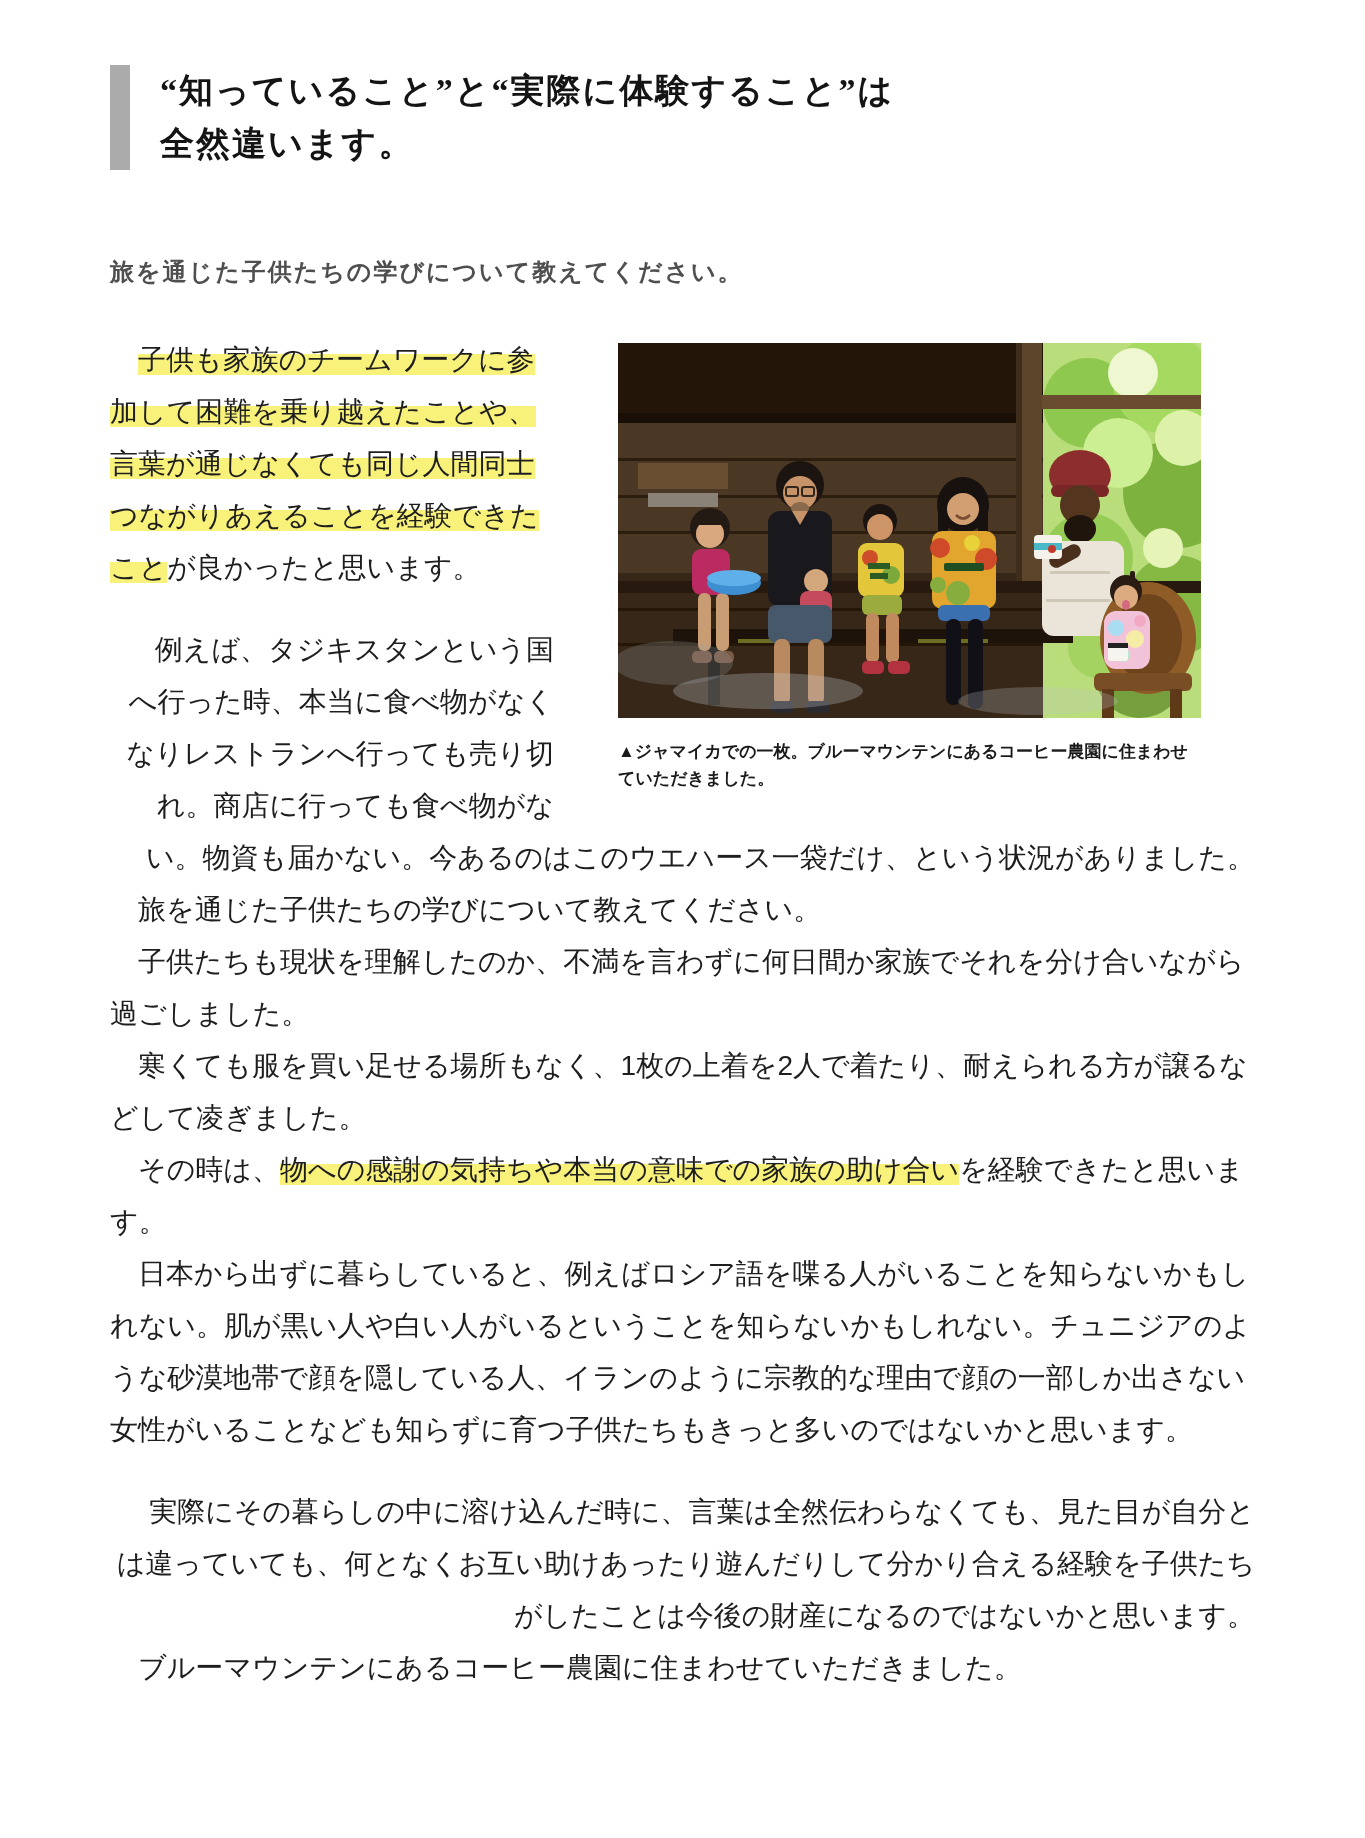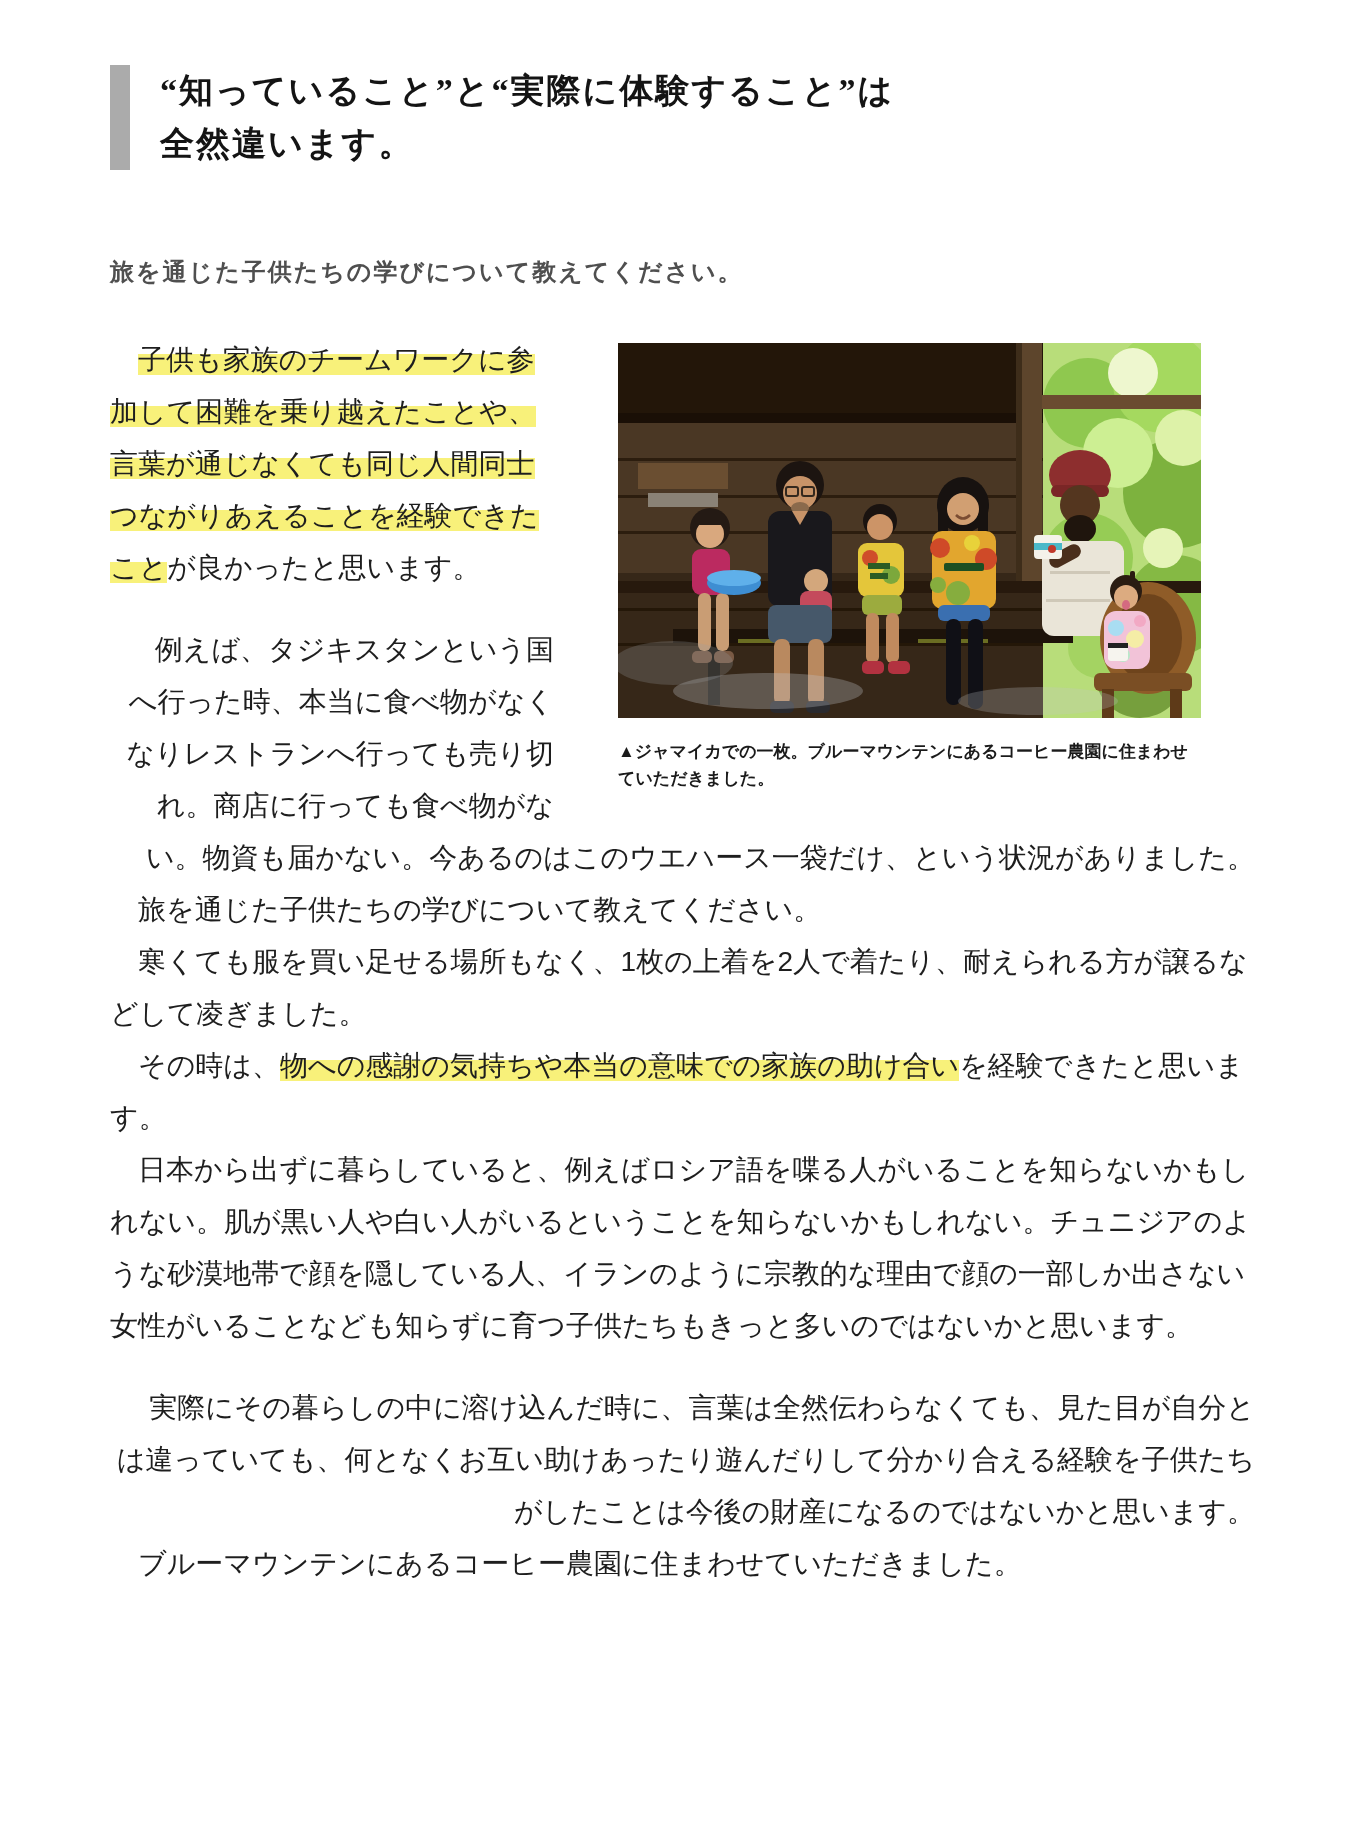--- a/index.html
+++ b/index.html
@@ -212,6 +212,7 @@
   <p class="para"><span class="hl">子供も家族のチームワークに参加して困難を乗り越えたことや、言葉が通じなくても同じ人間同士つながりあえることを経験できたこと</span><span>が良かったと思います。</span></p>
       <p class="para gap"><span>例えば、タジキスタンという国へ行った時、本当に食べ物がなくなりレストランへ行っても売り切れ。商店に行っても食べ物がない。物資も届かない。今あるのはこのウエハース一袋だけ、という状況がありました。</span></p>
       <p class="para"><span>旅を通じた子供たちの学びについて教えてください。</span></p>
+      <p class="para"><span>子供たちも現状を理解したのか、不満を言わずに何日間か家族でそれを分け合いながら過ごしました。</span></p>
       <p class="para"><span>寒くても服を買い足せる場所もなく、1枚の上着を2人で着たり、耐えられる方が譲るなどして凌ぎました。</span></p>
       <p class="para"><span>その時は、</span><span class="hl">物への感謝の気持ちや本当の意味での家族の助け合い</span><span>を経験できたと思います。</span></p>
       <p class="para"><span>日本から出ずに暮らしていると、例えばロシア語を喋る人がいることを知らないかもしれない。肌が黒い人や白い人がいるということを知らないかもしれない。チュニジアのような砂漠地帯で顔を隠している人、イランのように宗教的な理由で顔の一部しか出さない女性がいることなども知らずに育つ子供たちもきっと多いのではないかと思います。</span></p>

